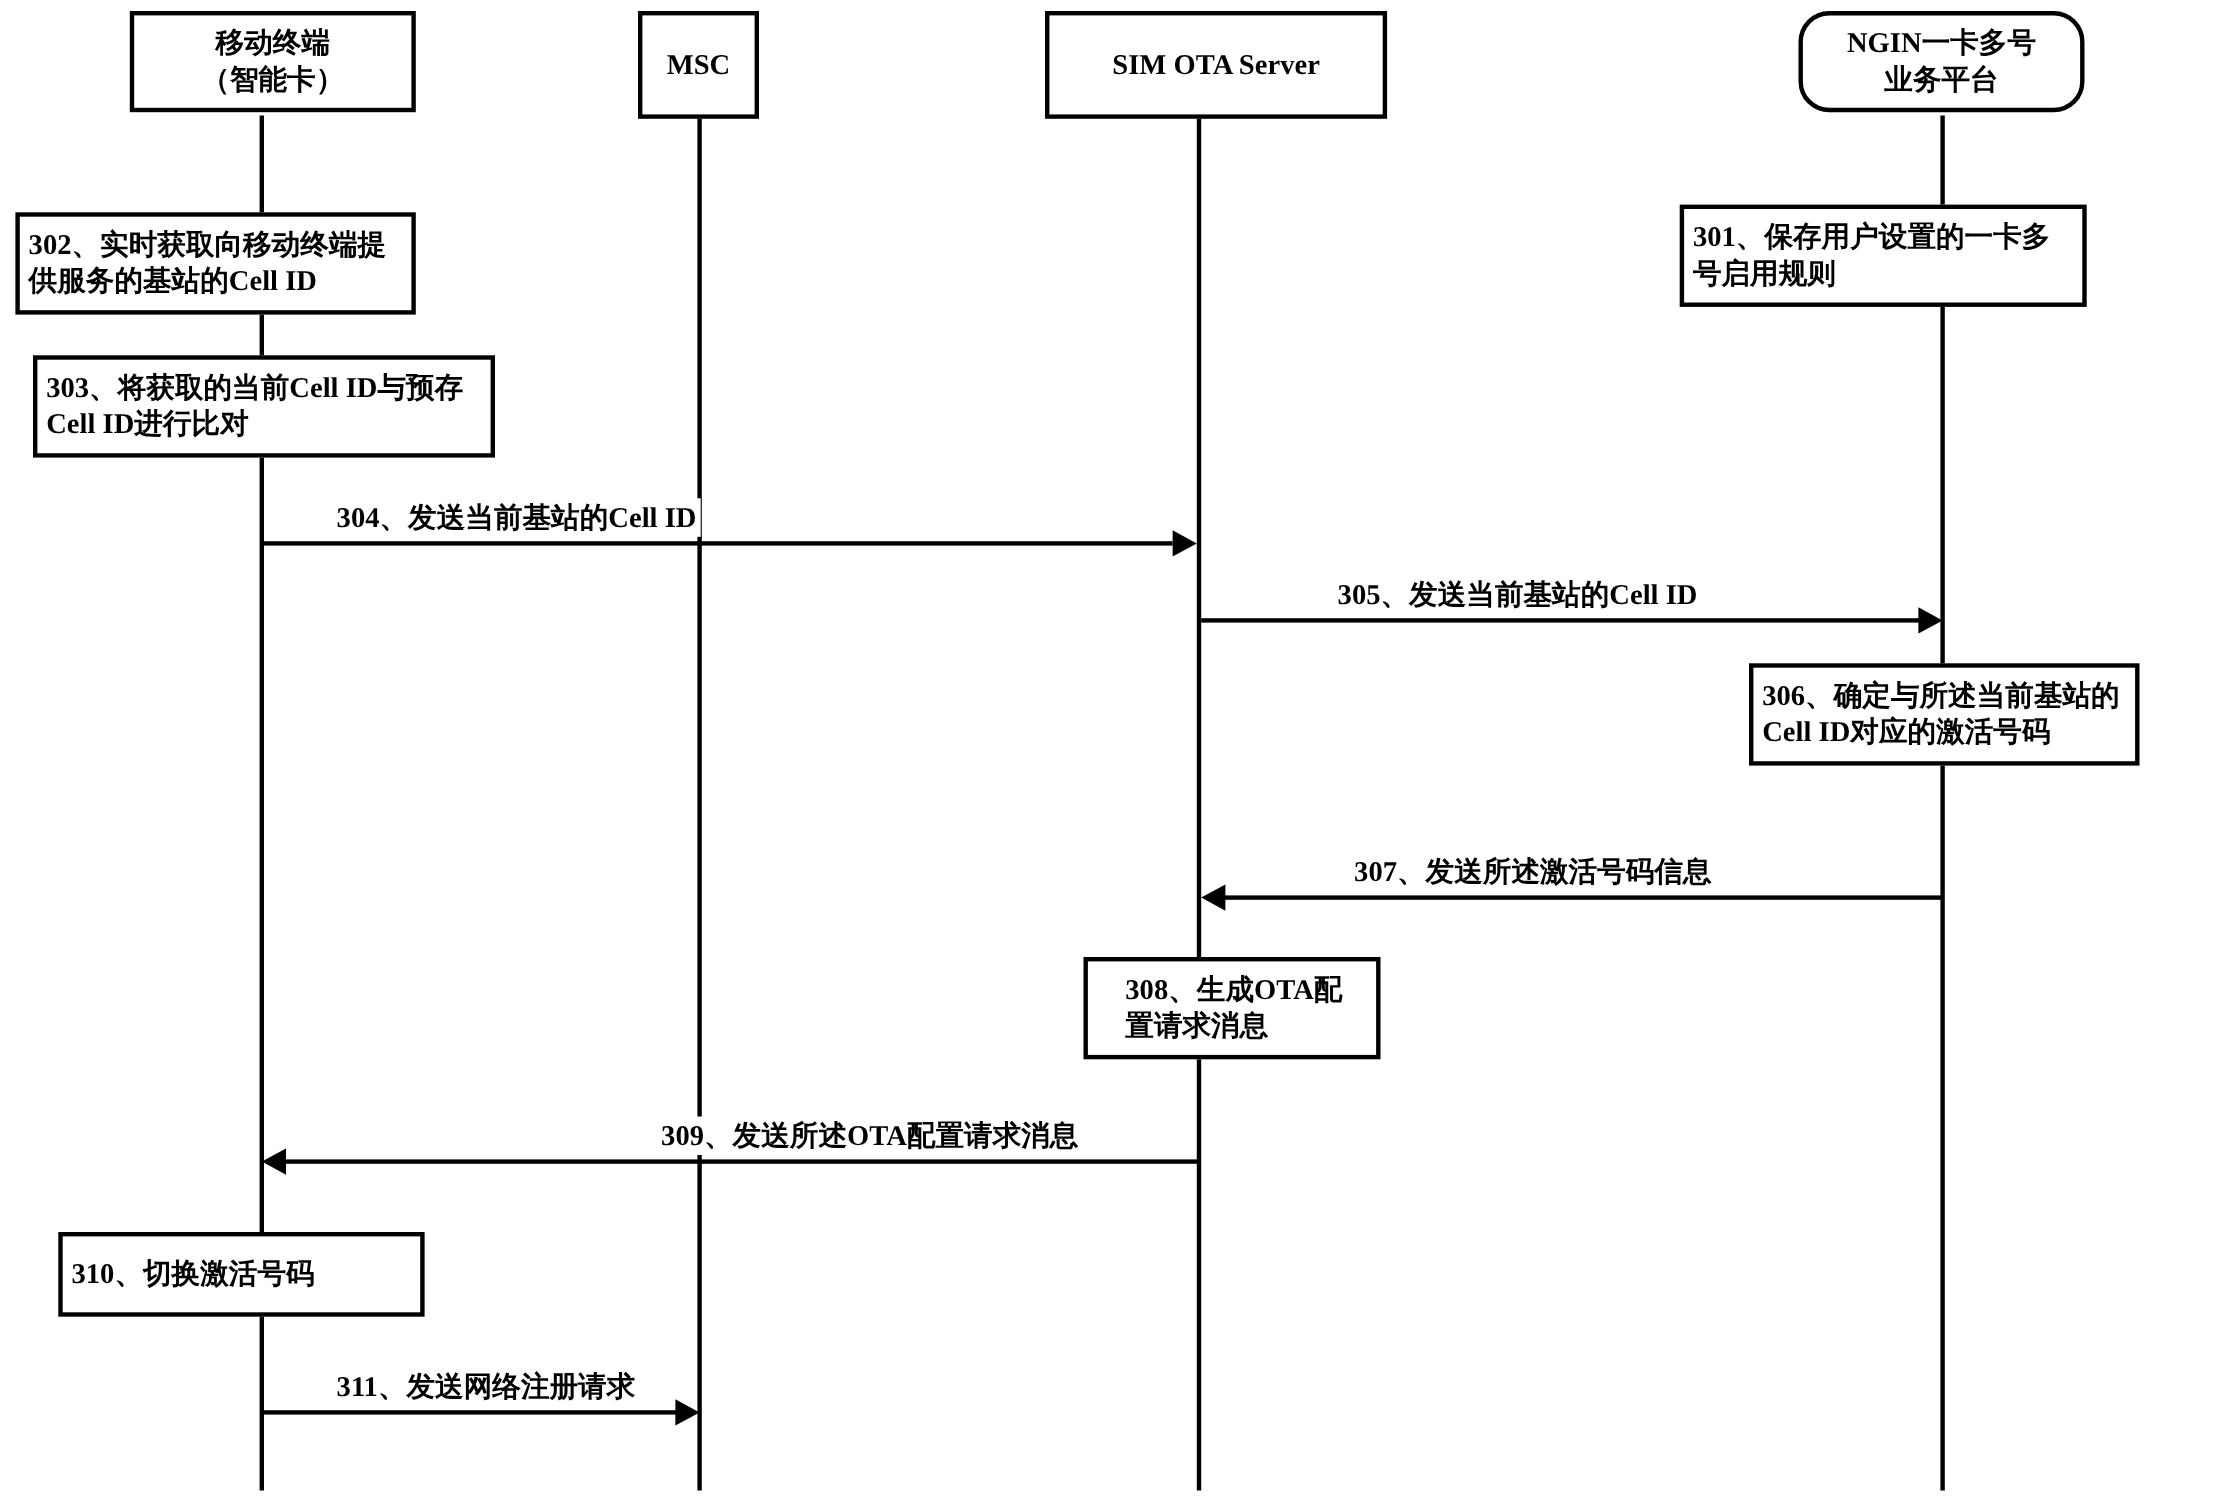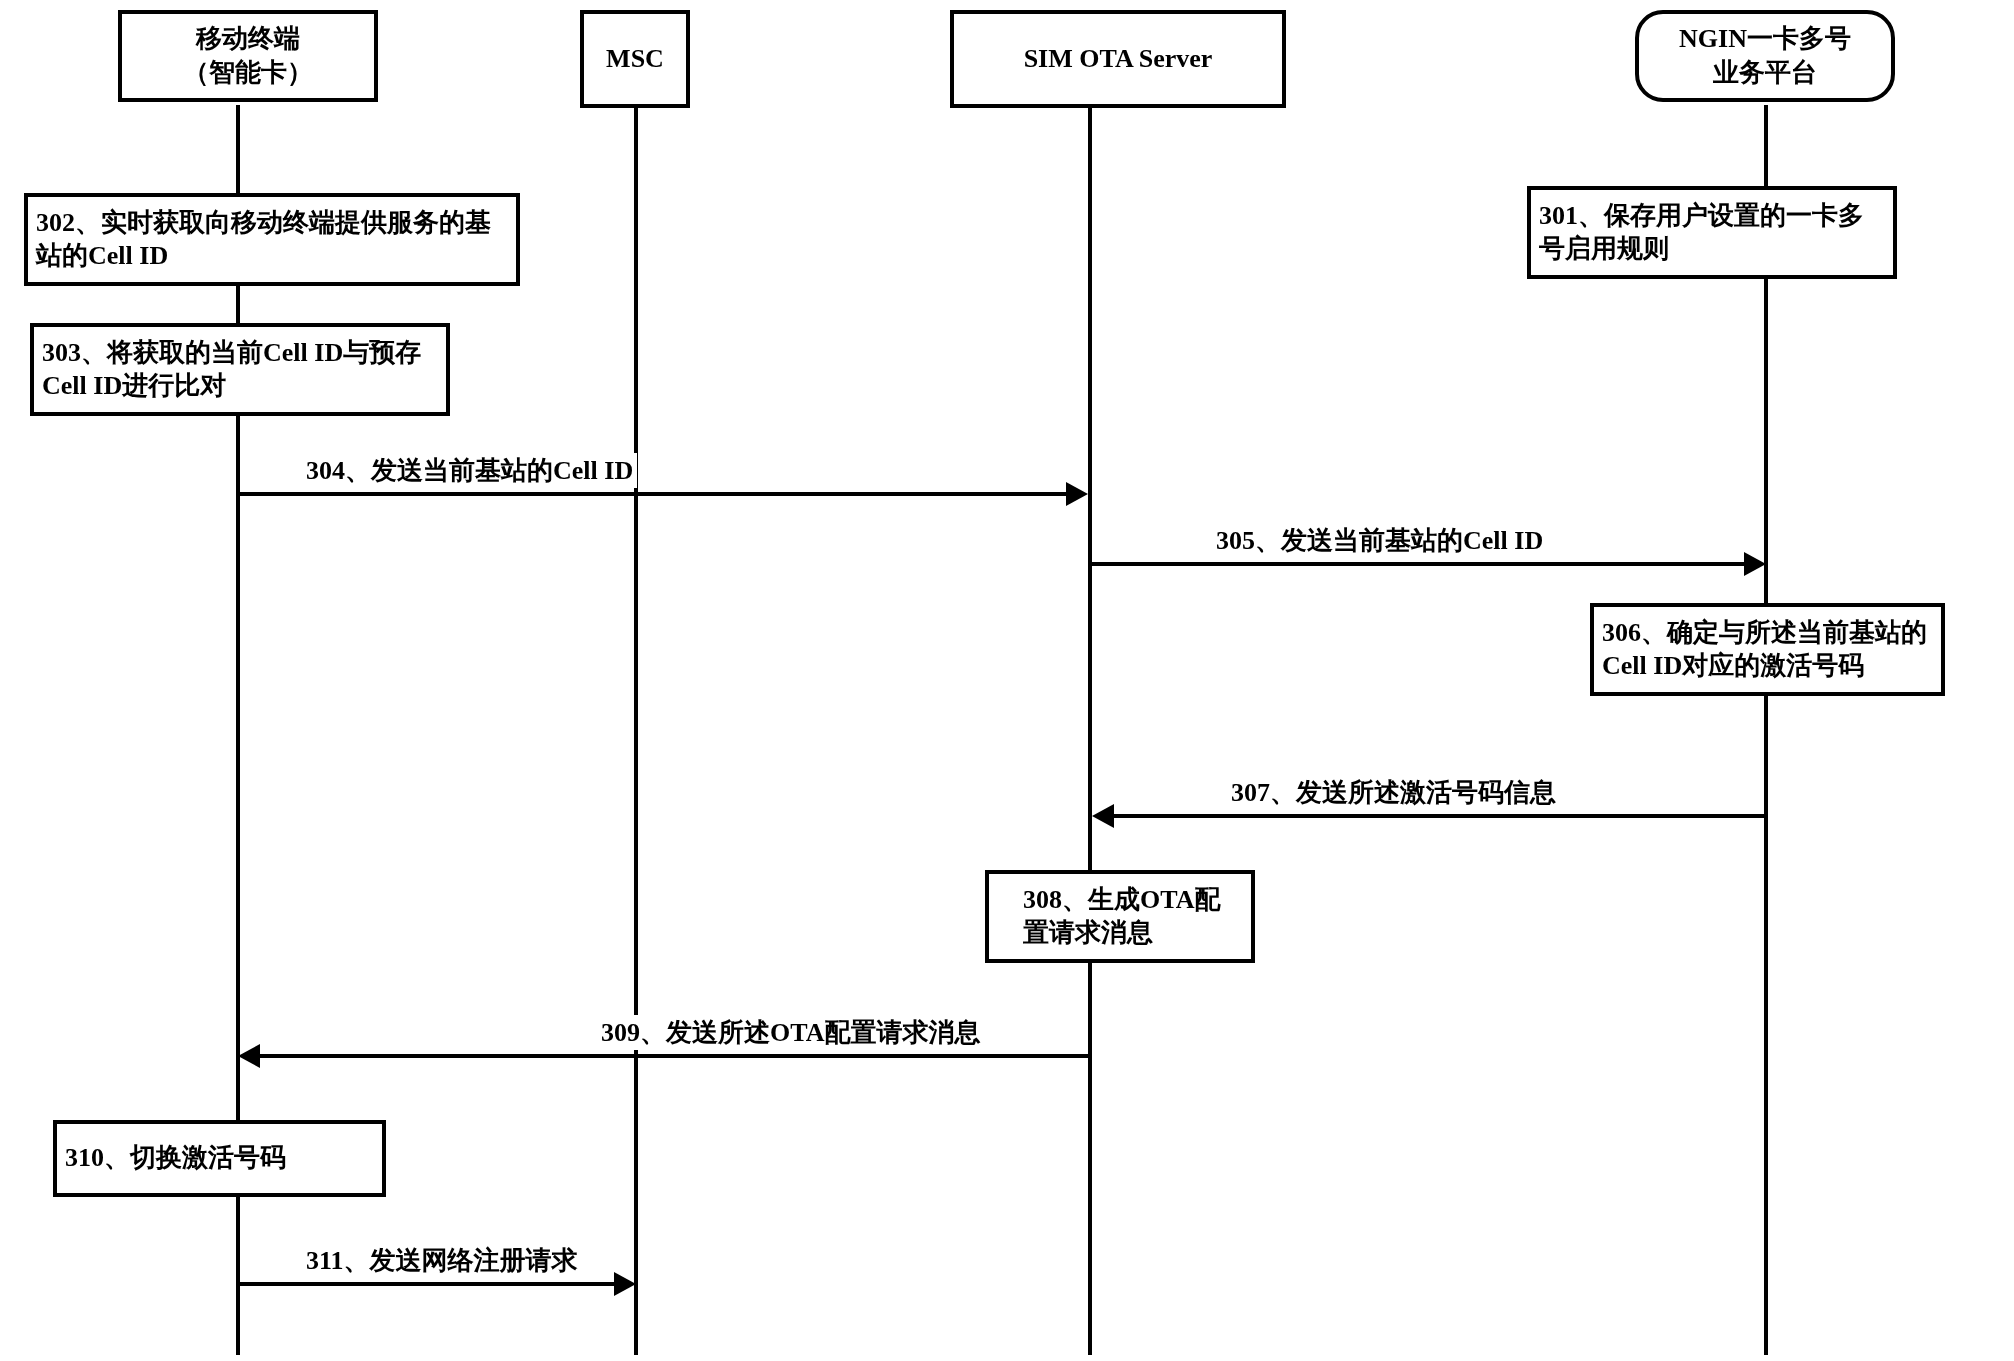--- a/index.html
+++ b/index.html
@@ -85,7 +85,7 @@
     <span>MSC</span>
   </div>
 
-  <div class="participant-box" style="left:950px; top:10px; width:336px; padding-top:28px; padding-bottom:28px;">
+  <div class="participant-box" style="left:950px; top:10px; width:311px; padding-top:28px; padding-bottom:28px;">
     <span>SIM OTA Server</span>
   </div>
 

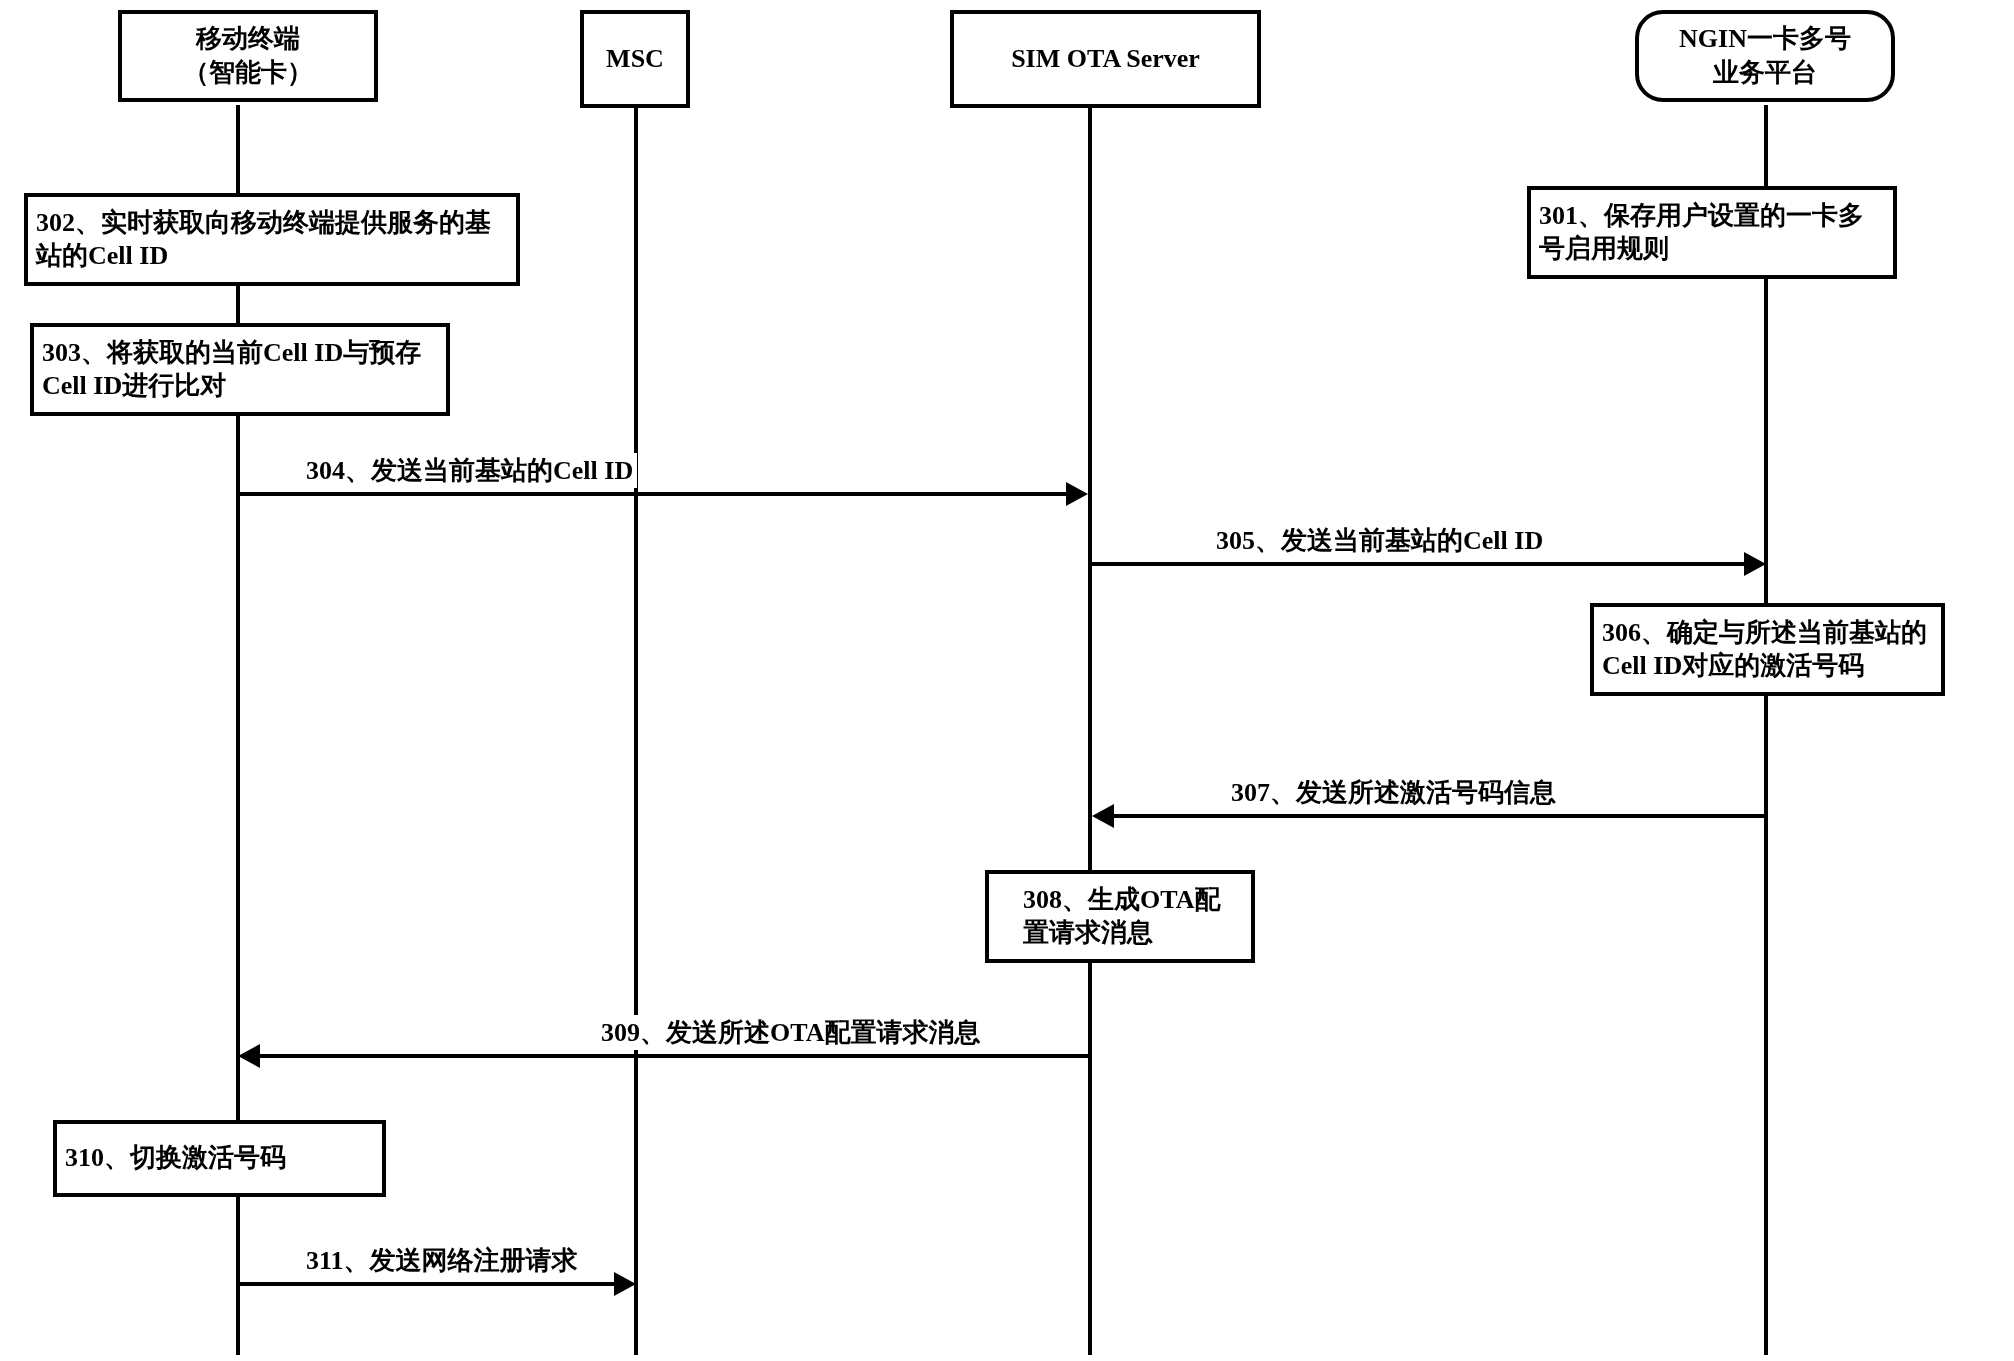--- a/index.html
+++ b/index.html
@@ -103,7 +103,7 @@
     <span>301、保存用户设置的一卡多号启用规则</span>
   </div>
 
-  <div class="step-box" style="left:24px; top:193px; width:496px;">
+  <div class="step-box" style="left:14px; top:193px; width:364px;">
     <span>302、实时获取向移动终端提供服务的基站的Cell ID</span>
   </div>
 

